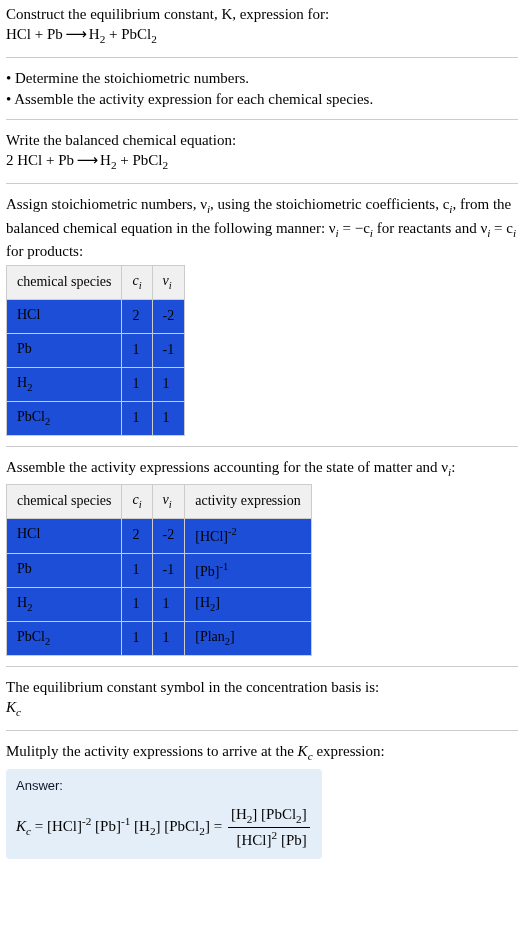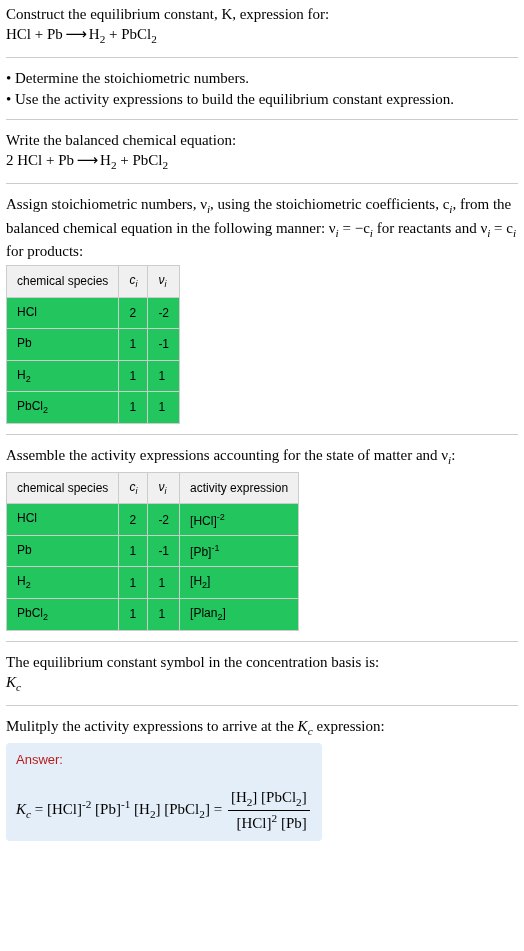--- a/index.html
+++ b/index.html
@@ -77,6 +77,7 @@
 
 <div>
   <div>• Determine the stoichiometric numbers.</div>
+  <div>• Assemble the activity expression for each chemical species.</div>
   <div>• Use the activity expressions to build the equilibrium constant expression.</div>
 </div>
 

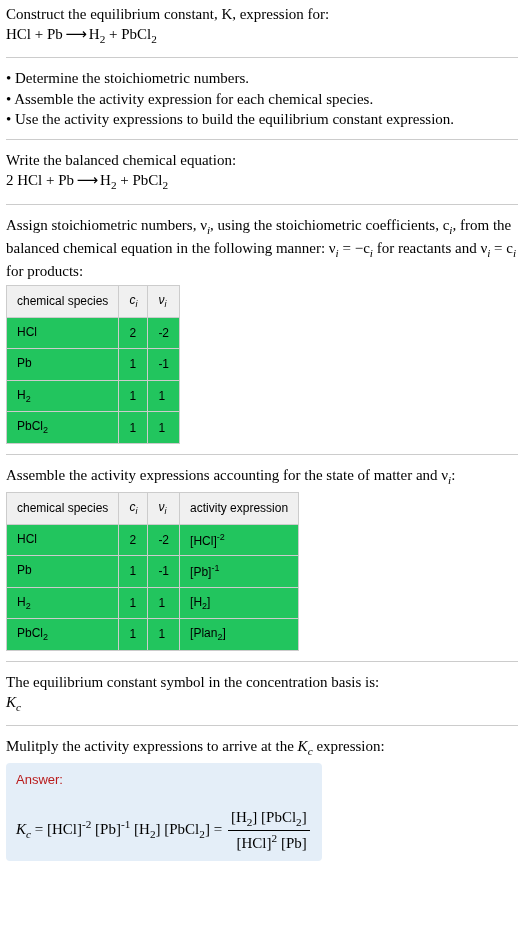--- a/index.html
+++ b/index.html
@@ -78,7 +78,6 @@
 <div>
   <div>• Determine the stoichiometric numbers.</div>
   <div>• Assemble the activity expression for each chemical species.</div>
-  <div>• Use the activity expressions to build the equilibrium constant expression.</div>
 </div>
 
 <hr>

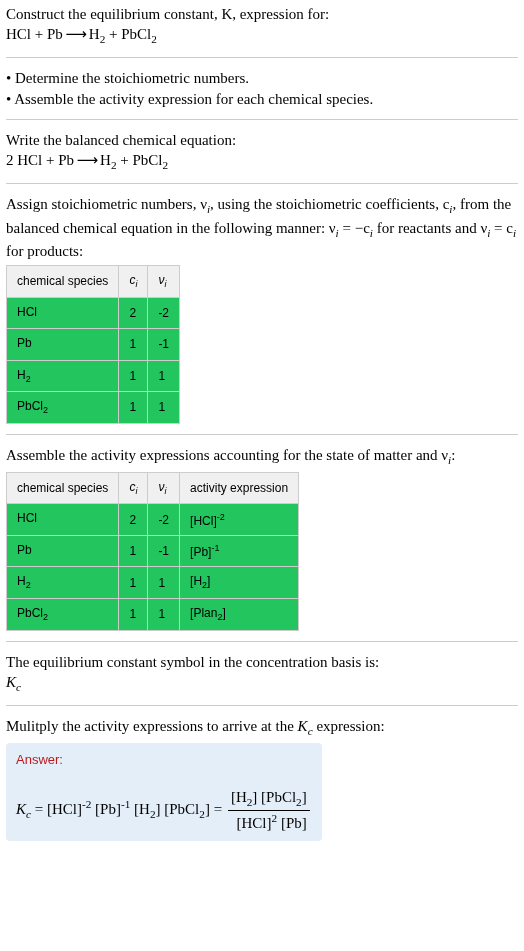--- a/index.html
+++ b/index.html
@@ -24,8 +24,8 @@
   table.datatbl {
     border-collapse: collapse;
     margin-top: 4px;
-    font-family: Liberation Sans, sans-serif;
-    font-size: 12px;
+    font-family: Liberation Serif, serif;
+    font-size: 14px;
     border-radius: 7px;
   }
   table.datatbl td, table.datatbl th {

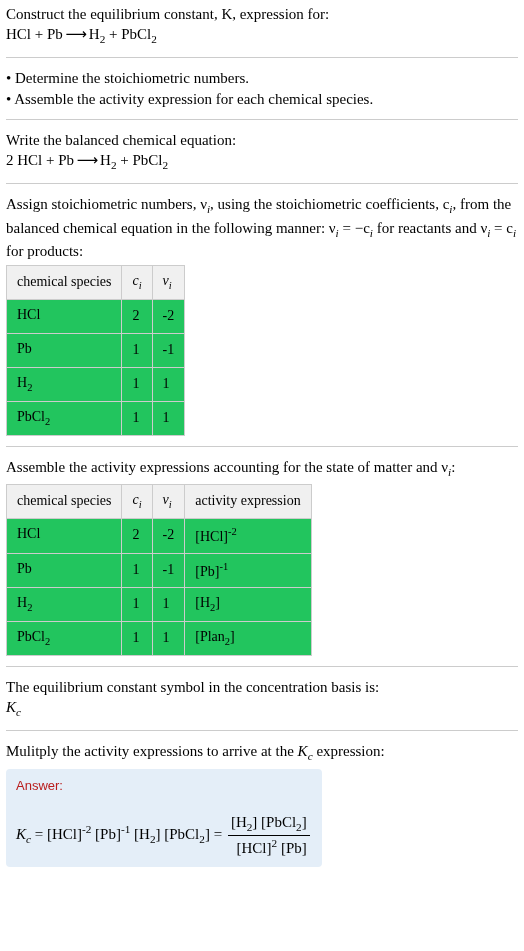--- a/index.html
+++ b/index.html
@@ -33,7 +33,7 @@
     padding: 6px 10px;
     text-align: left;
     font-weight: normal;
-    background: #22c55e;
+    background: #1d4ed8;
   }
   table.datatbl th {
     background: #f0f0f0;

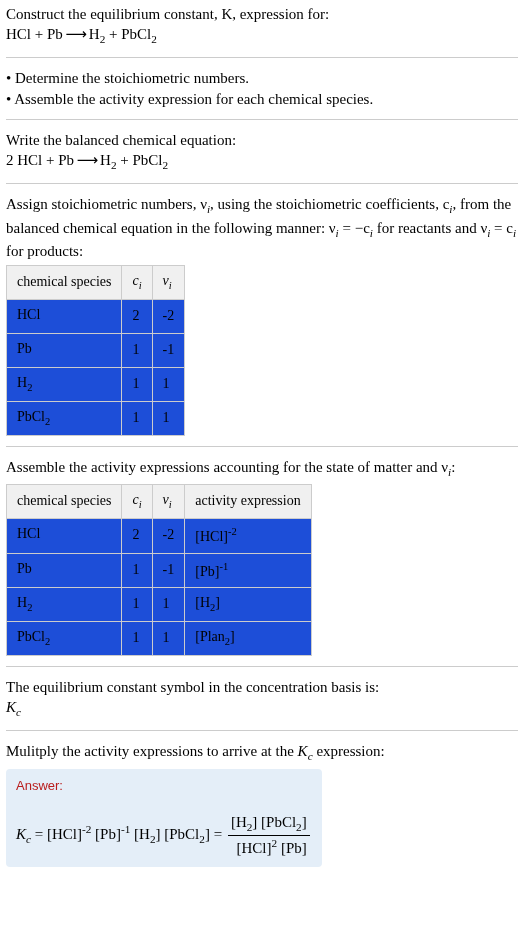--- a/index.html
+++ b/index.html
@@ -48,8 +48,8 @@
   .answerlabel {
     font-family: -apple-system, Arial, sans-serif;
     font-size: 13px;
-    color: #b91c1c;
-    margin-bottom: 18px;
+    color: #0f172a;
+    margin-bottom: 10px;
   }
   .fraction {
     display: inline-block;

